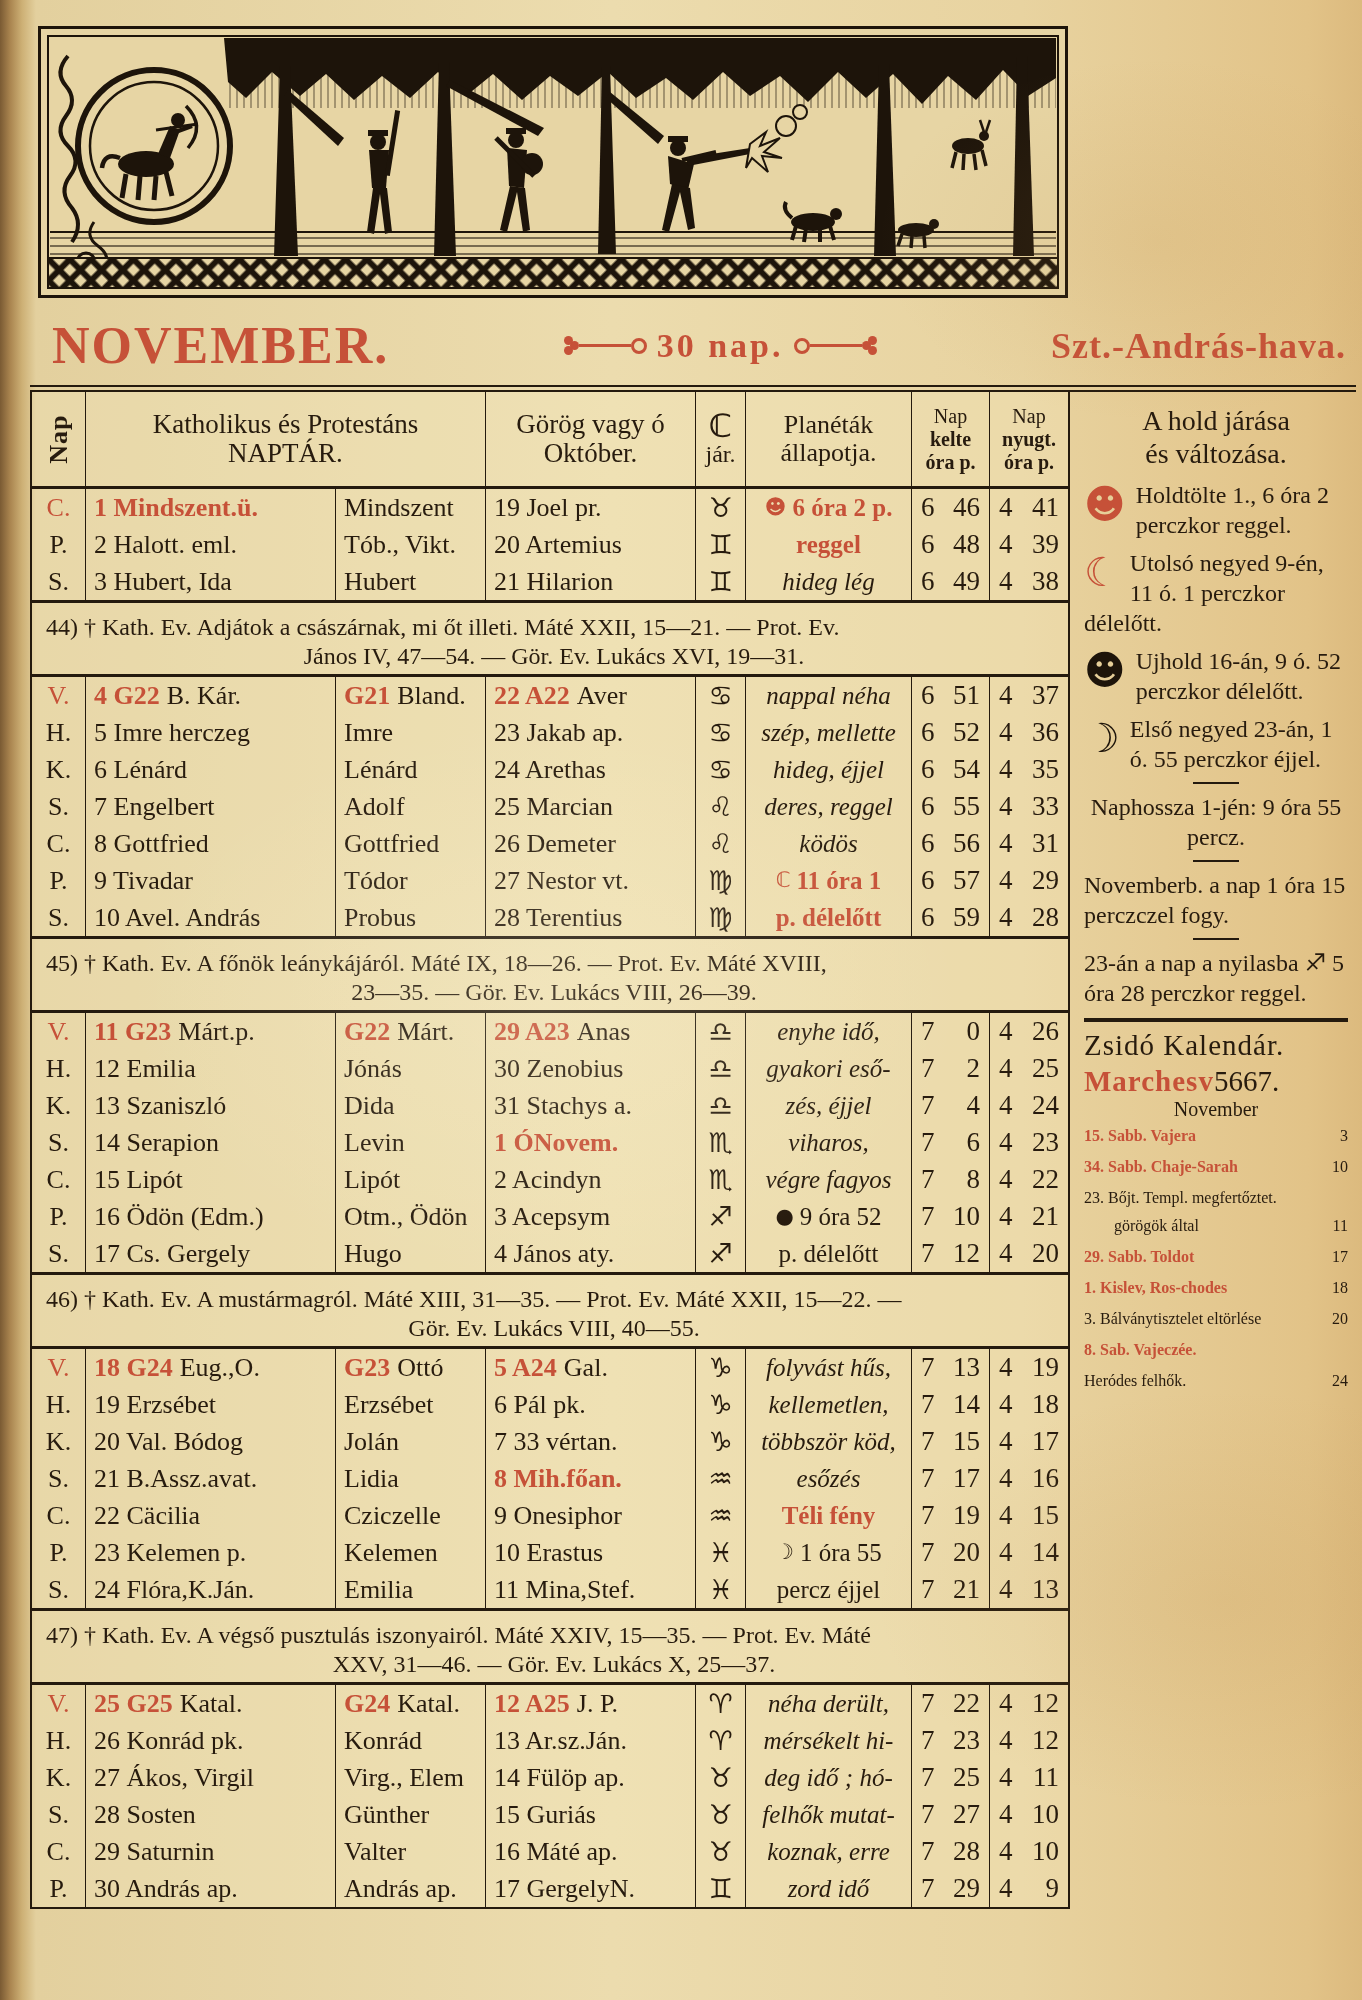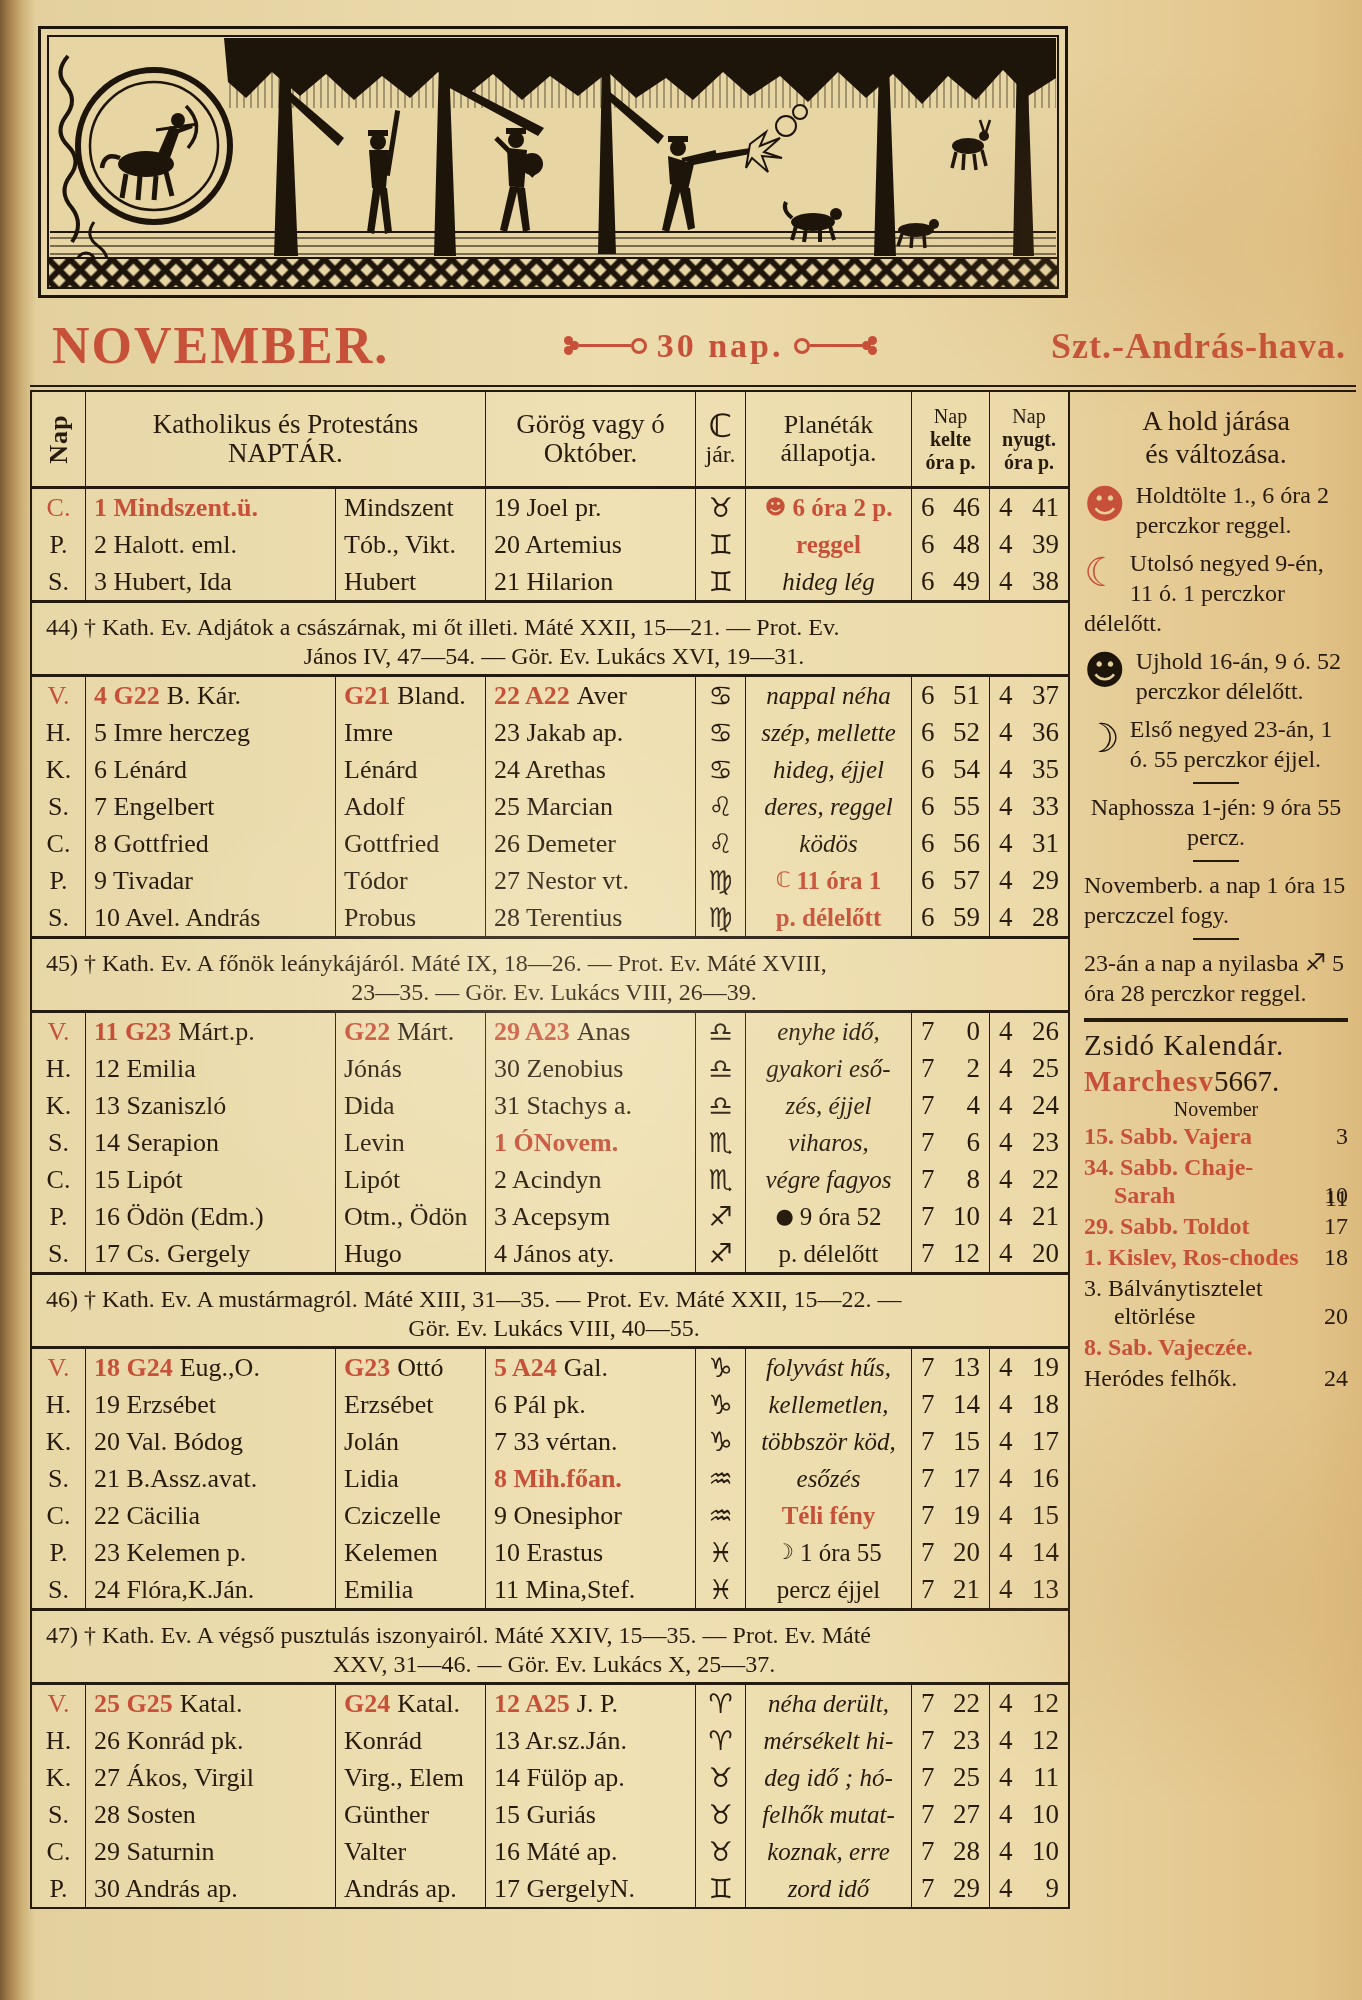--- a/index.html
+++ b/index.html
@@ -84,7 +84,7 @@
   .jw-month{font-size:29px;margin-bottom:2px;}
   .jw-month .red{font-weight:bold;letter-spacing:1px;}
   .jw-sub{font-size:20px;text-align:center;line-height:22px;margin-bottom:2px;}
-  .jentry{position:relative;padding-left:30px;padding-right:34px;text-indent:-30px;font-size:24px;line-height:28px;margin-bottom:3px;}
+  .jentry{position:relative;padding-left:30px;padding-right:34px;text-indent:-30px;font-size:16px;line-height:28px;margin-bottom:3px;}
   .jentry.red{color:#c65138;font-weight:bold;}
   .jnum{position:absolute;right:0;bottom:0;text-indent:0;color:#271b0e;font-weight:normal;}
 </style>

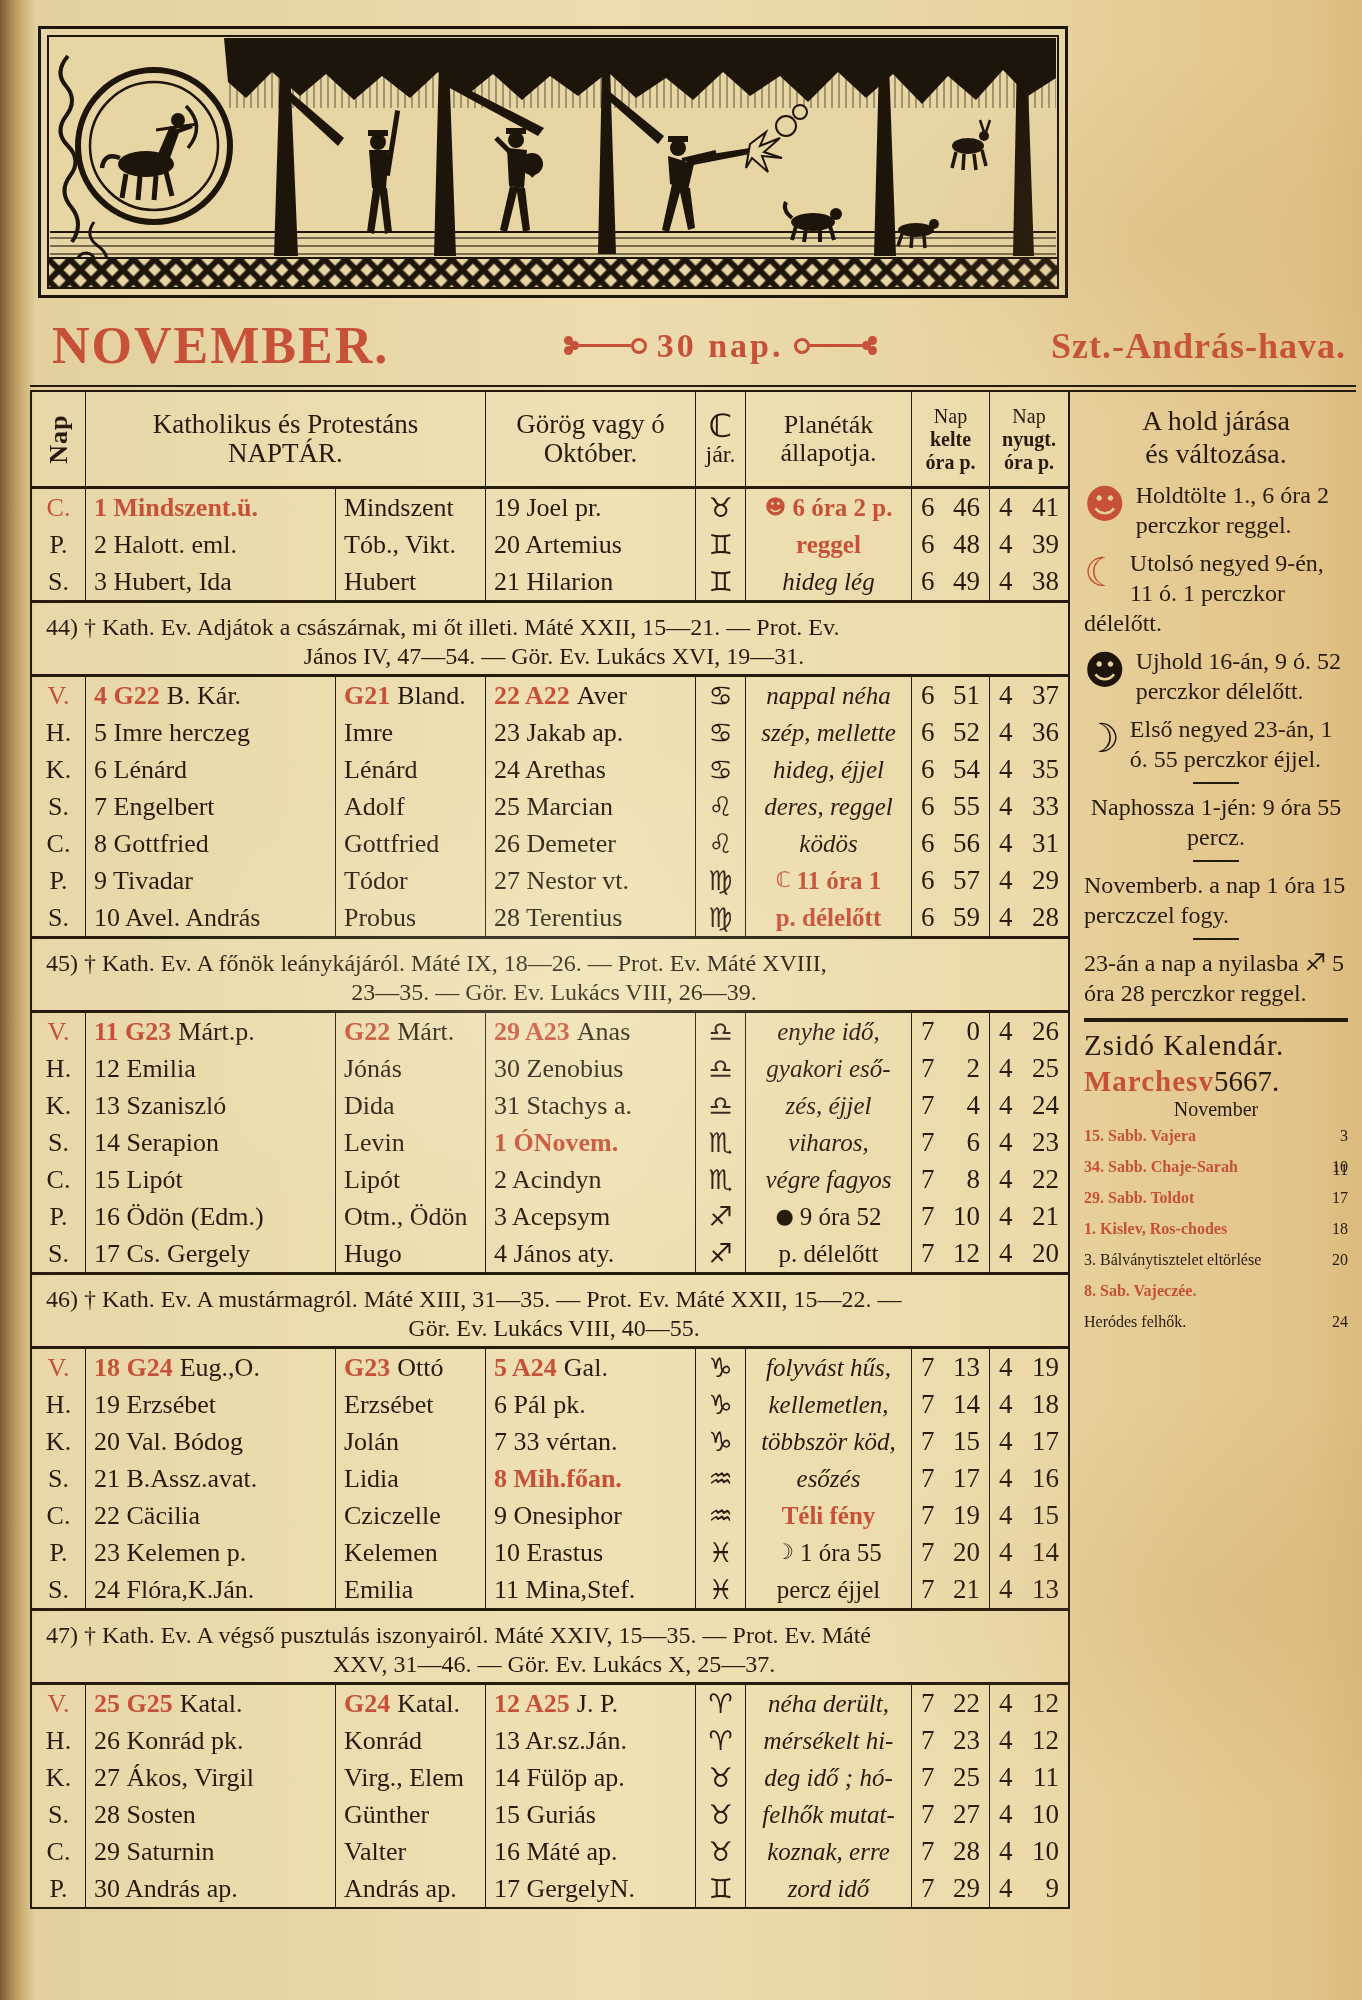--- a/index.html
+++ b/index.html
@@ -1163,7 +1163,7 @@
     <div>
         <div class="jentry red"><span class="jtext">15. Sabb. Vajera</span><span class="jnum">3</span></div>
         <div class="jentry red"><span class="jtext">34. Sabb. Chaje-Sarah</span><span class="jnum">10</span></div>
-        <div class="jentry"><span class="jnum">11</span></div>
+        <div class="jentry"><span class="jtext">23. Bőjt. Templ. megfertőztet. görögök által</span><span class="jnum">11</span></div>
         <div class="jentry red"><span class="jtext">29. Sabb. Toldot</span><span class="jnum">17</span></div>
         <div class="jentry red"><span class="jtext">1. Kislev, Ros-chodes</span><span class="jnum">18</span></div>
         <div class="jentry"><span class="jtext">3. Bálványtisztelet eltörlése</span><span class="jnum">20</span></div>

